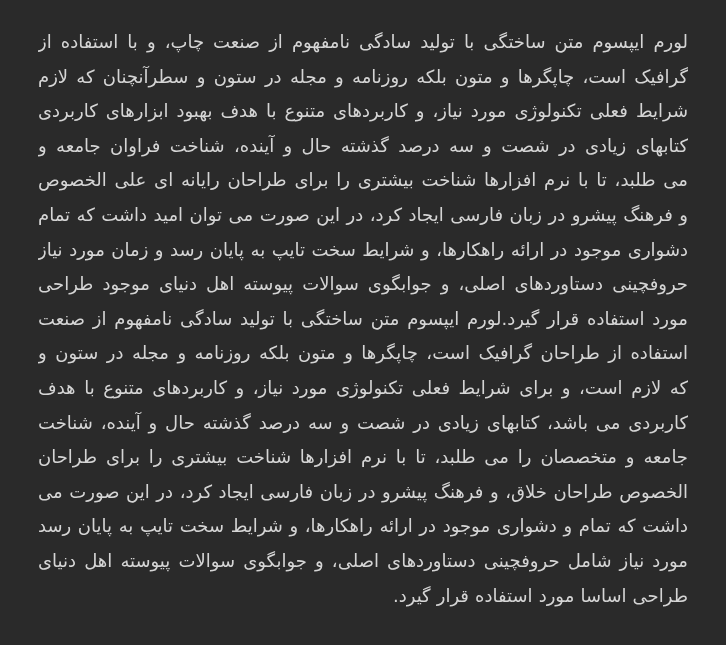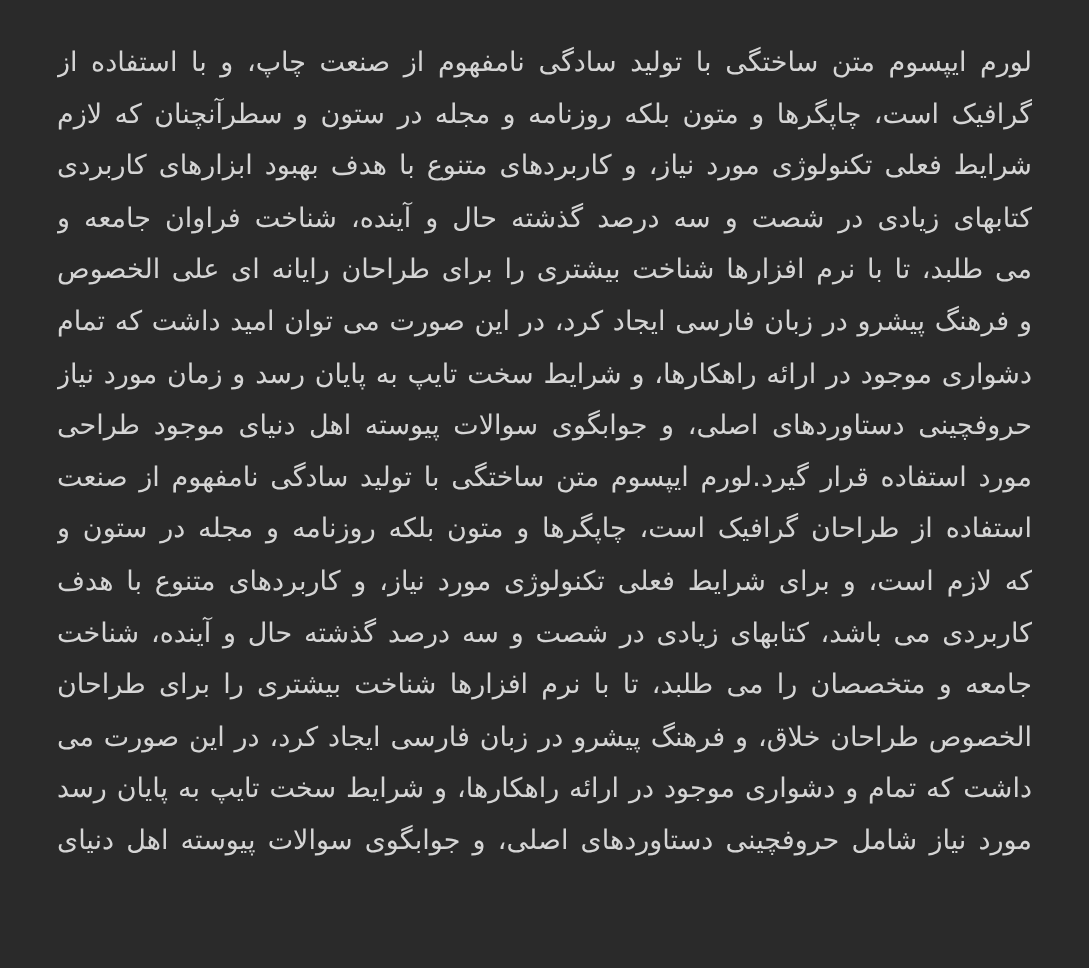--- a/index.html
+++ b/index.html
@@ -62,6 +62,7 @@
       <div class="text-line">الخصوص طراحان خلاق، و فرهنگ پیشرو در زبان فارسی ایجاد کرد، در این صورت می توان امید</div>
       <div class="text-line">داشت که تمام و دشواری موجود در ارائه راهکارها، و شرایط سخت تایپ به پایان رسد و زمان</div>
       <div class="text-line">مورد نیاز شامل حروفچینی دستاوردهای اصلی، و جوابگوی سوالات پیوسته اهل دنیای موجود</div>
+      <div class="text-line last">طراحی اساسا مورد استفاده قرار گیرد.</div>
     </div>
 </div>
 

